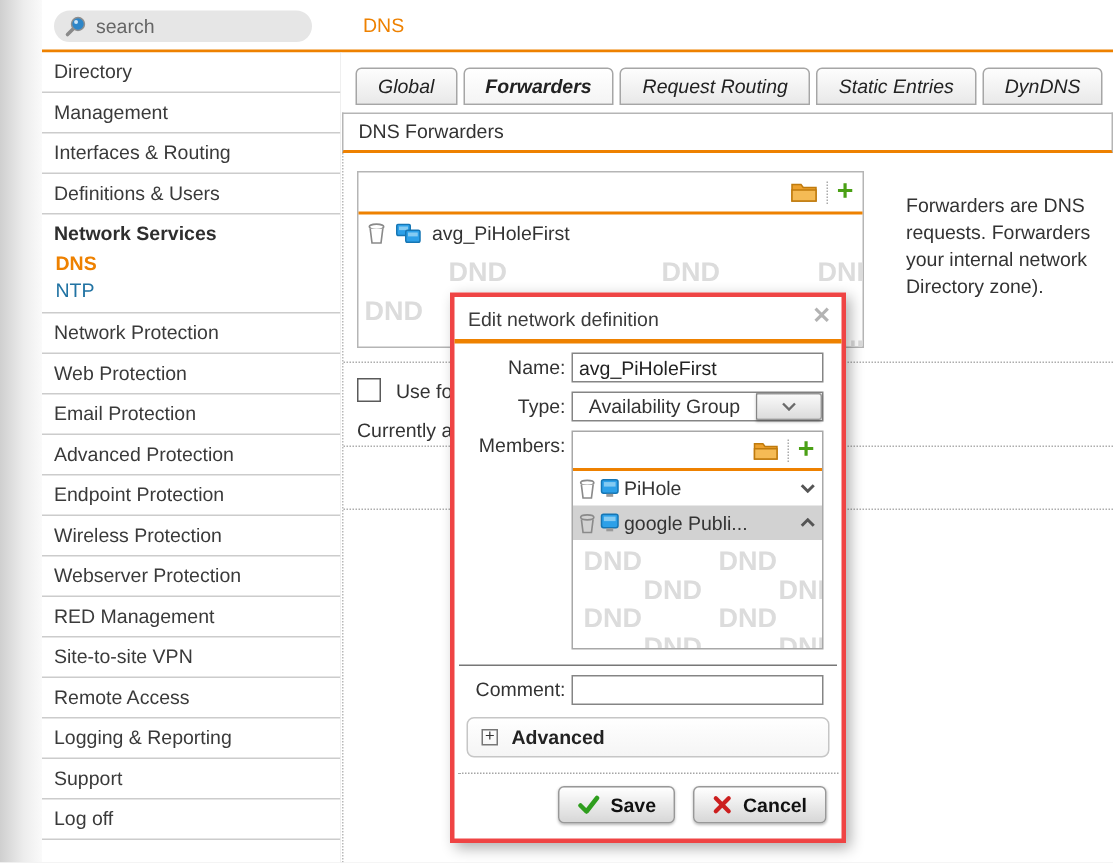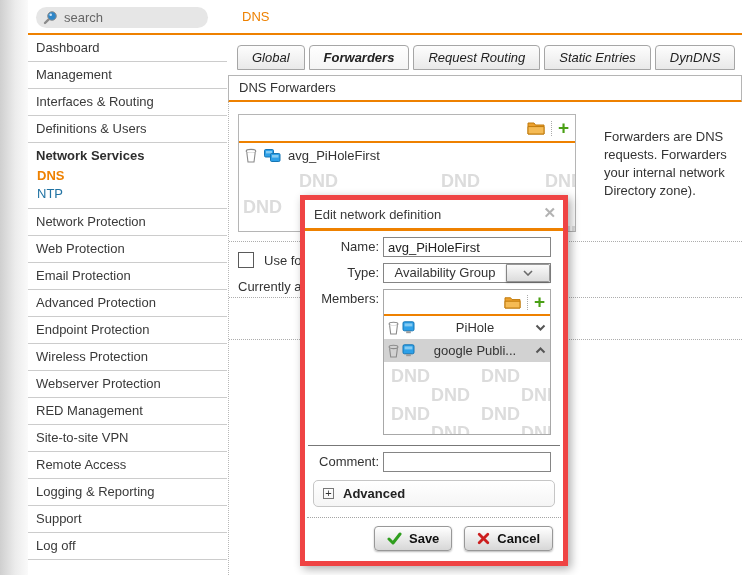--- a/index.html
+++ b/index.html
@@ -121,7 +121,7 @@
     <div class="accent-line"></div>
 
     <div class="sidebar">
-      <div class="nav-item">Dashboard</div>
+      <div class="nav-item">Directory</div>
       <div class="nav-item">Management</div>
       <div class="nav-item">Interfaces &amp; Routing</div>
       <div class="nav-item">Definitions &amp; Users</div>

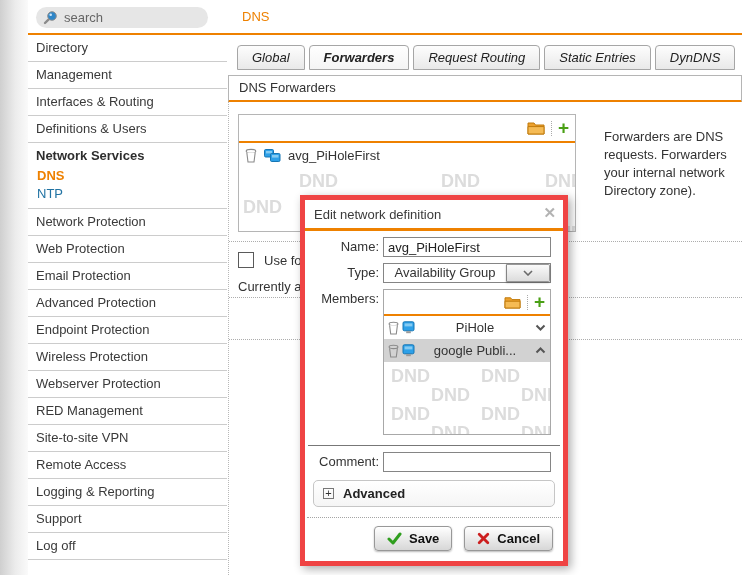--- a/index.html
+++ b/index.html
@@ -59,7 +59,7 @@
 
   
   .dialog{position:absolute;left:300px;top:195px;width:258px;background:#fff;z-index:10;
-        border:5px solid #ef4444;box-shadow:3px 3px 9px rgba(0,0,0,.32);}
+        border:3px solid #ef4444;box-shadow:3px 3px 9px rgba(0,0,0,.32);}
   .dialog-title{position:relative;padding:7px 9px 6px;line-height:15px;color:#3a3a3a;
         border-bottom:3px solid #EE8100;}
   .dialog-close{position:absolute;right:7px;top:5px;color:#b3b3b3;font-weight:bold;font-size:15px;cursor:pointer;}

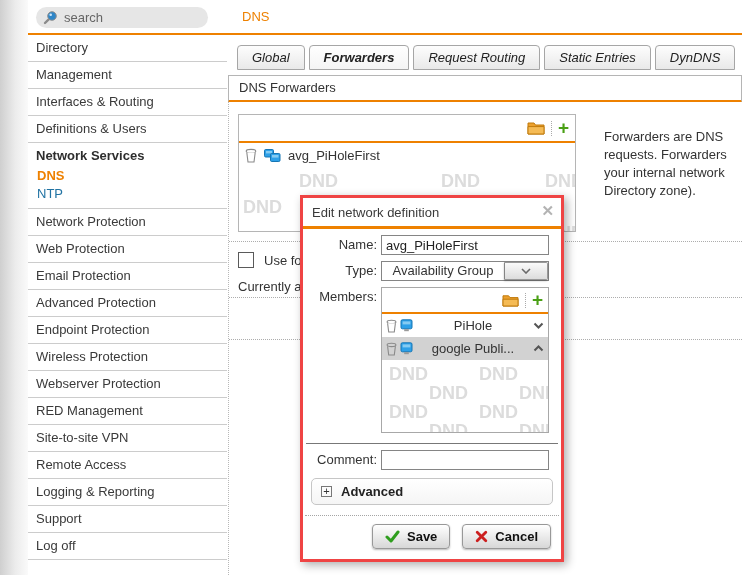--- a/index.html
+++ b/index.html
@@ -76,7 +76,7 @@
   .members-box{flex:1;min-width:0;border:1px solid #a8a8a8;background:#fff;}
   .members-header{height:24px;border-bottom:2px solid #EE8100;display:flex;justify-content:flex-end;
         align-items:center;gap:6px;padding:0 5px;}
-  .member-row{display:flex;align-items:center;gap:3px;padding:3px 4px;height:17px;text-align:center;}
+  .member-row{display:flex;align-items:center;gap:3px;padding:3px 4px;height:17px;}
   .member-row.selected{background:#d2d2d2;}
   .member-name{white-space:nowrap;overflow:hidden;text-overflow:ellipsis;flex:1;}
   .member-chevron{margin-left:auto;cursor:pointer;display:flex;}

